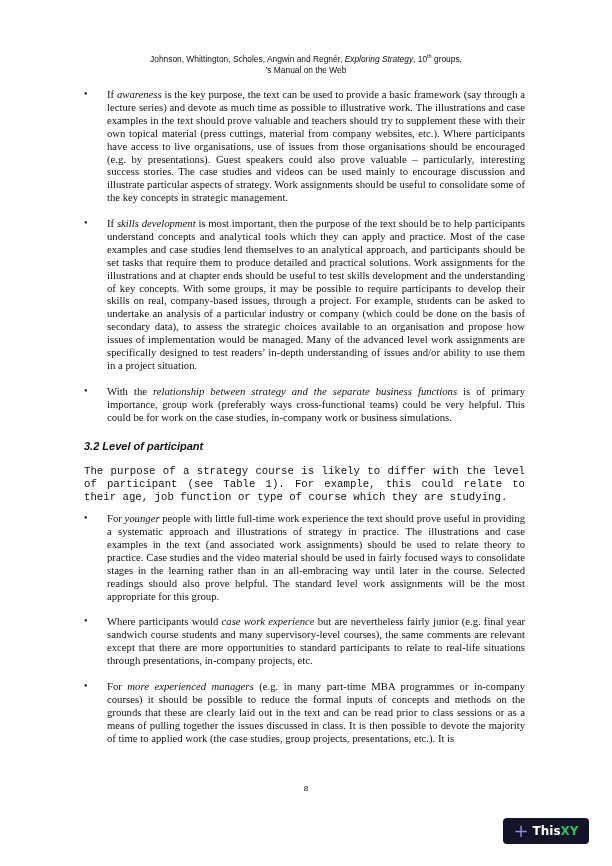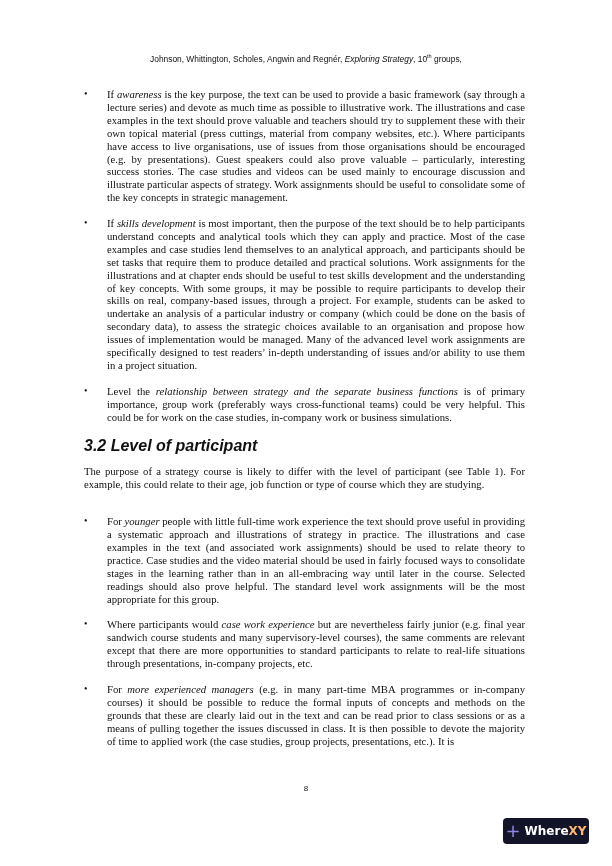--- a/index.html
+++ b/index.html
@@ -32,6 +32,7 @@
     <span>Johnson, Whittington, Scholes, Angwin and Regnér,</span>
     <em>Exploring Strategy</em><span>, 10</span><sup>th</sup><span> groups,</span>
   </div>
+  <div>’s Manual on the Web</div>
 </div>
 
 <div class="content">

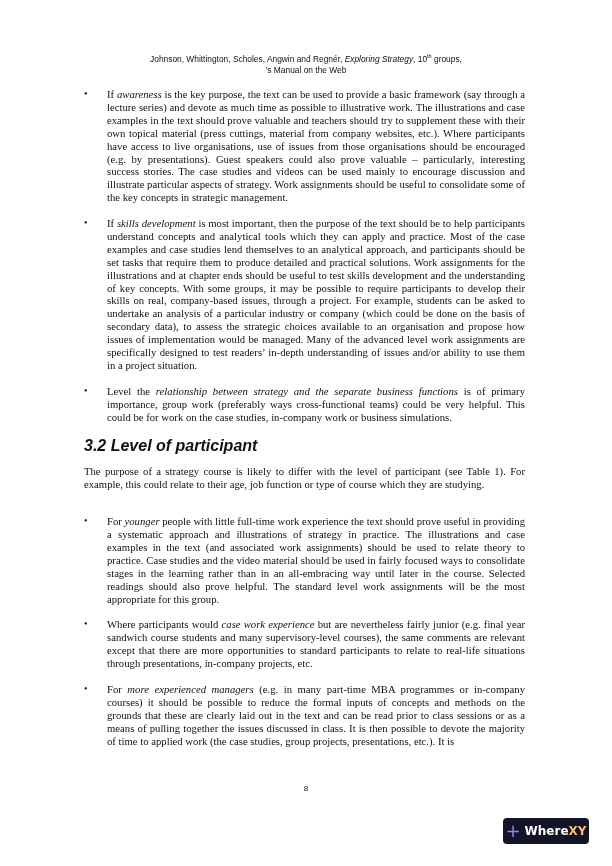--- a/index.html
+++ b/index.html
@@ -46,7 +46,7 @@
   </div>
   <div class="bullet">
     <span class="dot">•</span>
-    <span>Level the </span><em>relationship between strategy and the separate business functions</em><span> is of primary importance, group work (preferably ways cross-functional teams) could be very helpful. This could be for work on the case studies, in-company work or business simulations.</span>
+    <span>With the </span><em>relationship between strategy and the separate business functions</em><span> is of primary importance, group work (preferably ways cross-functional teams) could be very helpful. This could be for work on the case studies, in-company work or business simulations.</span>
   </div>
 
   <div class="heading">3.2 Level of participant</div>

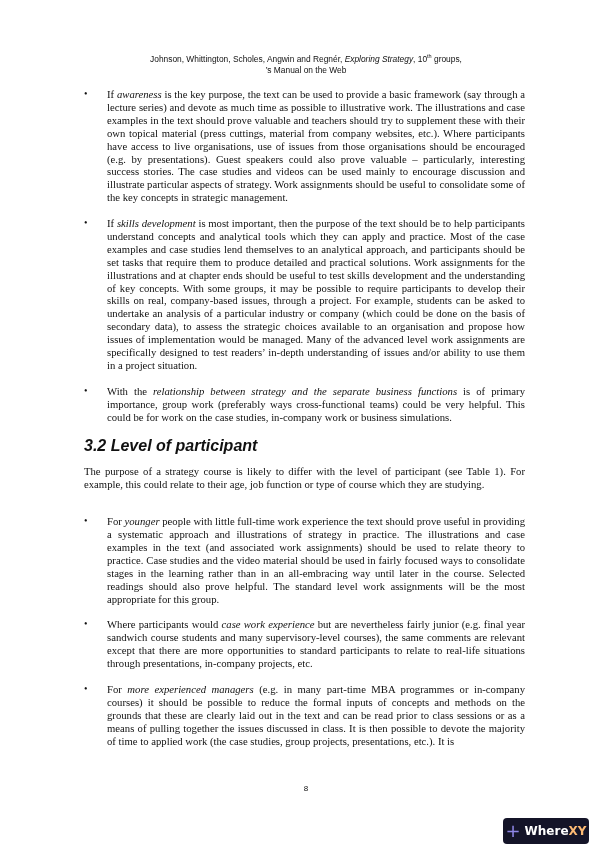--- a/index.html
+++ b/index.html
@@ -13,7 +13,7 @@
   .bullet .dot { position:absolute; left:-4px; top:0; font-size:10px; }
   .para { text-align:justify; margin-bottom:24px; margin-left:0; }
   .heading { font-family:"Liberation Sans", sans-serif; font-weight:bold; font-style:italic;
-    font-size:16px; margin:16px 0 13px -4px; }
+    font-size:11px; margin:16px 0 13px -4px; }
   .para.intro { margin-left:-4px; }
   em { font-style:italic; }
   .pagenum { position:absolute; top:784px; left:0; width:612px; text-align:center;

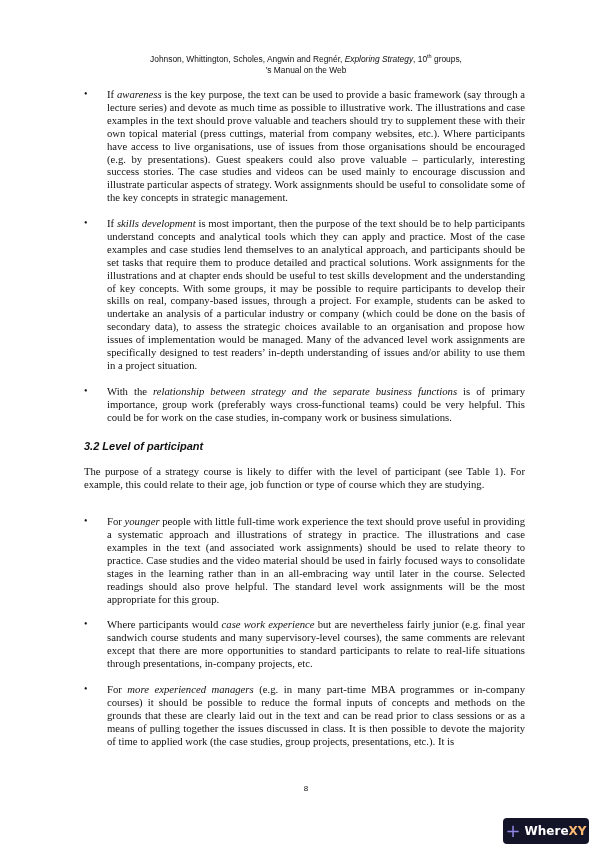--- a/index.html
+++ b/index.html
@@ -11,7 +11,7 @@
     font-family:"Liberation Serif", serif; font-size:10.7px; line-height:12.9px; color:#111; }
   .bullet { position:relative; padding-left:19px; text-align:justify; margin-bottom:12.9px; }
   .bullet .dot { position:absolute; left:-4px; top:0; font-size:10px; }
-  .para { text-align:justify; margin-bottom:24px; margin-left:0; }
+  .para { text-align:justify; margin-bottom:8px; margin-left:0;font-family:Liberation Mono, monospace; }
   .heading { font-family:"Liberation Sans", sans-serif; font-weight:bold; font-style:italic;
     font-size:11px; margin:16px 0 13px -4px; }
   .para.intro { margin-left:-4px; }

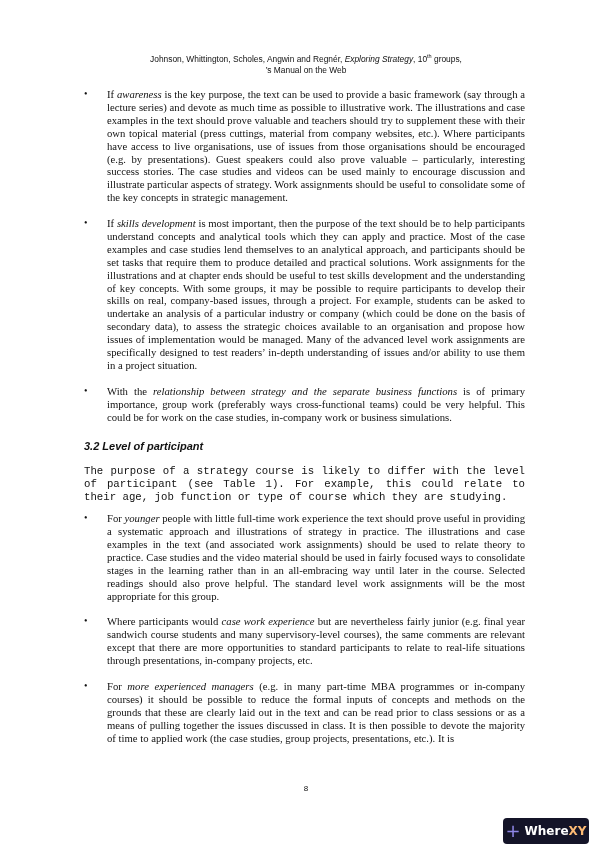--- a/index.html
+++ b/index.html
@@ -70,7 +70,7 @@
 
 <div class="brand">
   <span class="plus">+</span>
-  <span><span>Where</span><span class="xy">XY</span></span>
+  <span><span>This</span><span class="xy">XY</span></span>
 </div>
 
 </body></html>

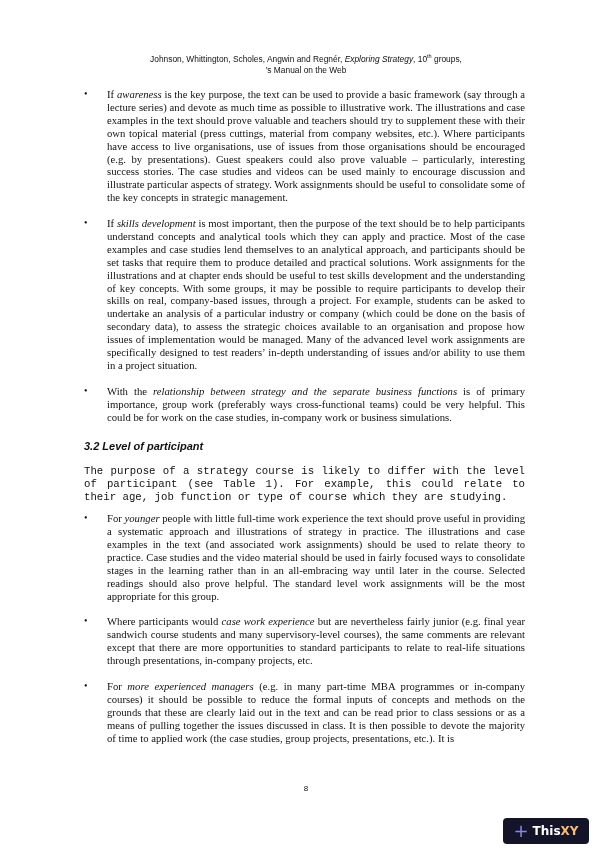--- a/index.html
+++ b/index.html
@@ -22,7 +22,7 @@
     border-radius:4px; display:flex; align-items:center; justify-content:center; gap:4px;
     font-family:"DejaVu Sans", sans-serif; font-weight:bold; font-size:12px; color:#fff; }
   .brand .plus { color:#8e86e6; font-size:18px; font-weight:normal; line-height:1; }
-  .brand .xy { color:#fdba74;margin-top:43px; }
+  .brand .xy { color:#22c55e;margin-top:43px; }
 </style>
 </head>
 <body>

